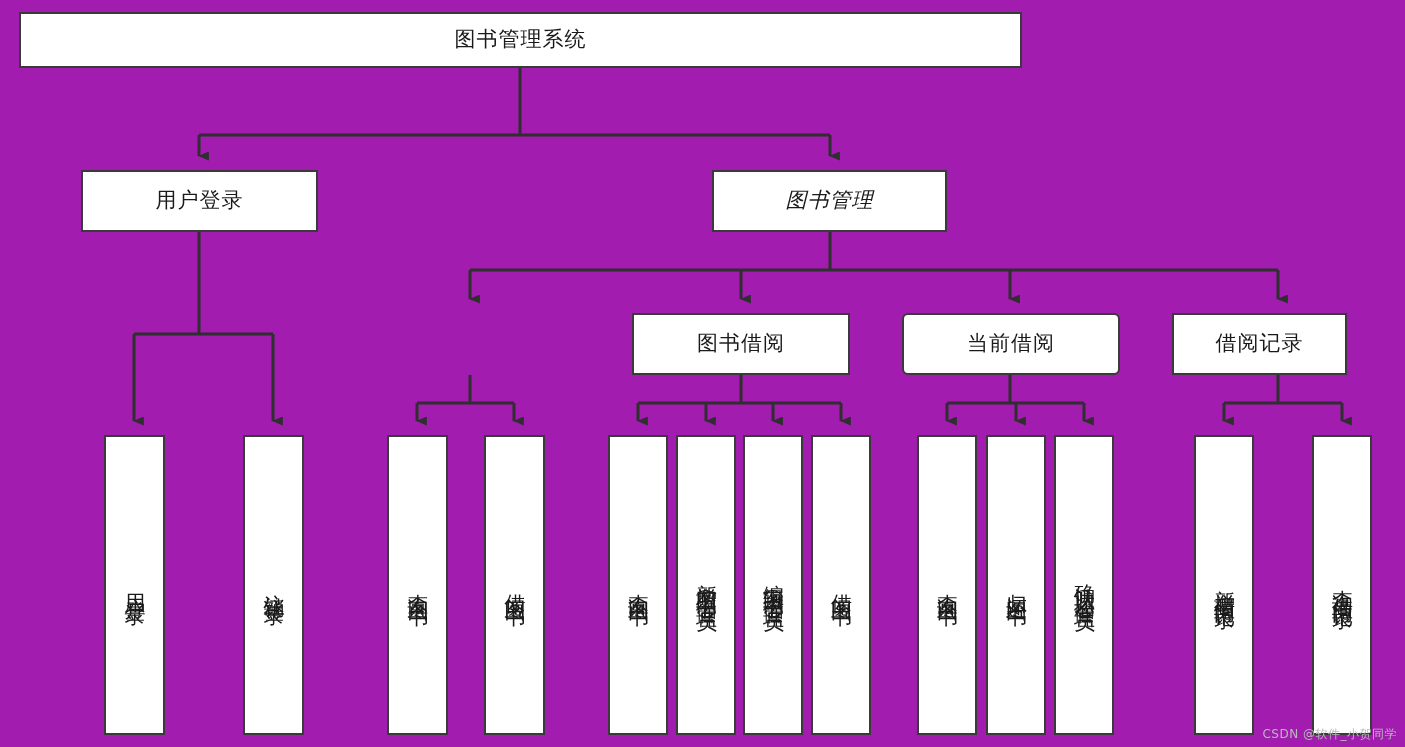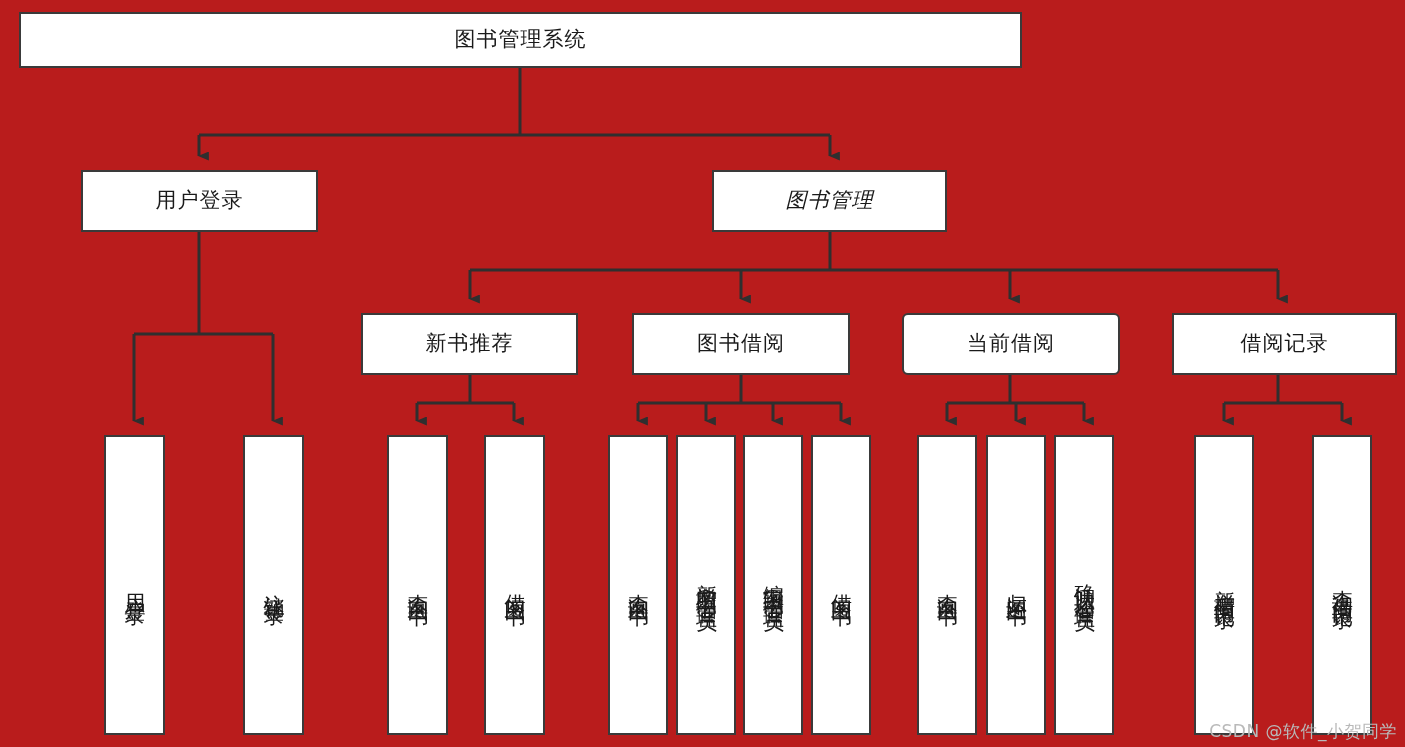--- a/index.html
+++ b/index.html
@@ -14,7 +14,7 @@
     position: relative;
     width: 1405px;
     height: 747px;
-    background: #b91c1c;
+    background: #a21caf;
     overflow: hidden;
   }
   svg#wires {

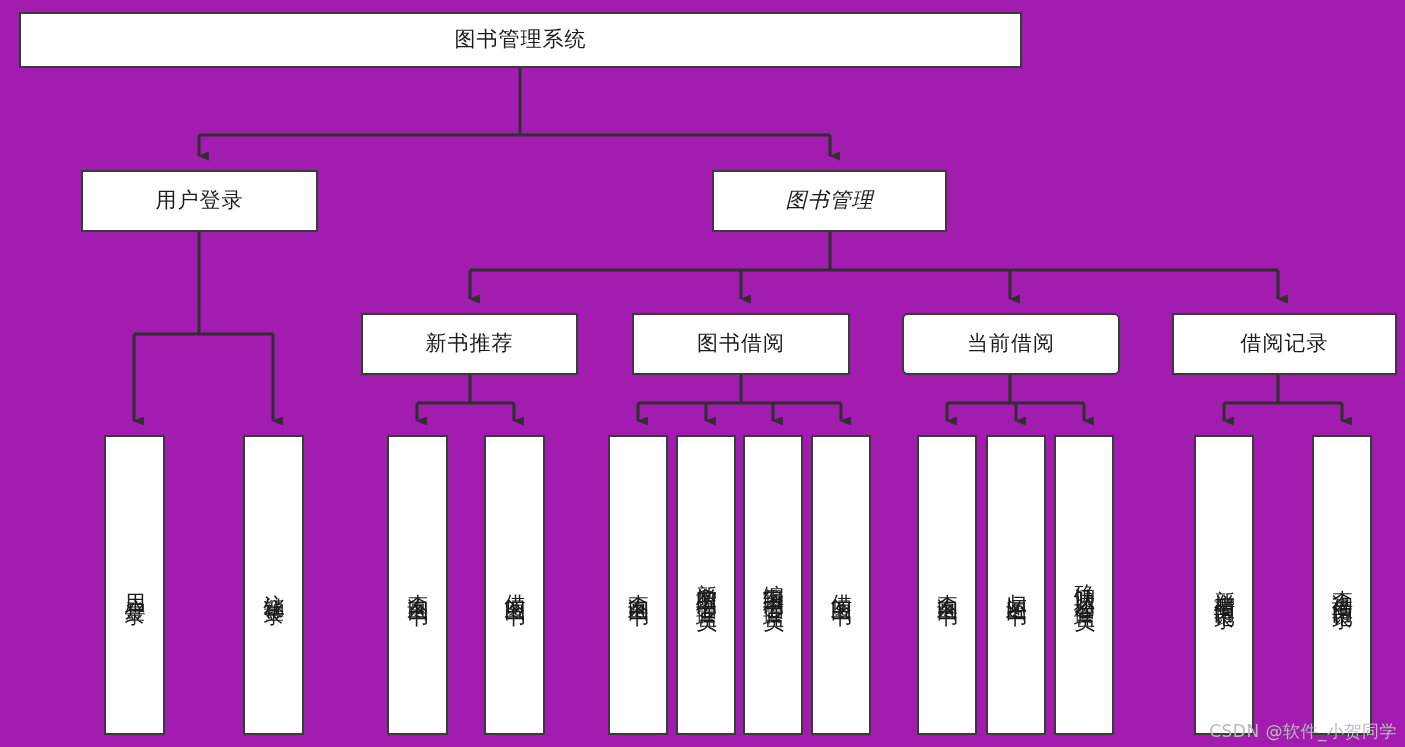--- a/index.html
+++ b/index.html
@@ -124,7 +124,6 @@
   <div class="node horiz" style="left:81px; top:170px; width:237px; height:62px;">用户登录</div>
   <div class="node horiz" style="left:712px; top:170px; width:235px; height:62px;font-style:italic;">图书管理</div>
 
-  <div class="node horiz" style="left:361px; top:313px; width:217px; height:62px;">新书推荐</div>
   <div class="node horiz" style="left:632px; top:313px; width:218px; height:62px;">图书借阅</div>
   <div class="node horiz" style="left:902px; top:313px; width:218px; height:62px;border-radius:6px;">当前借阅</div>
   <div class="node horiz" style="left:1172px; top:313px; width:225px; height:62px;">借阅记录</div>

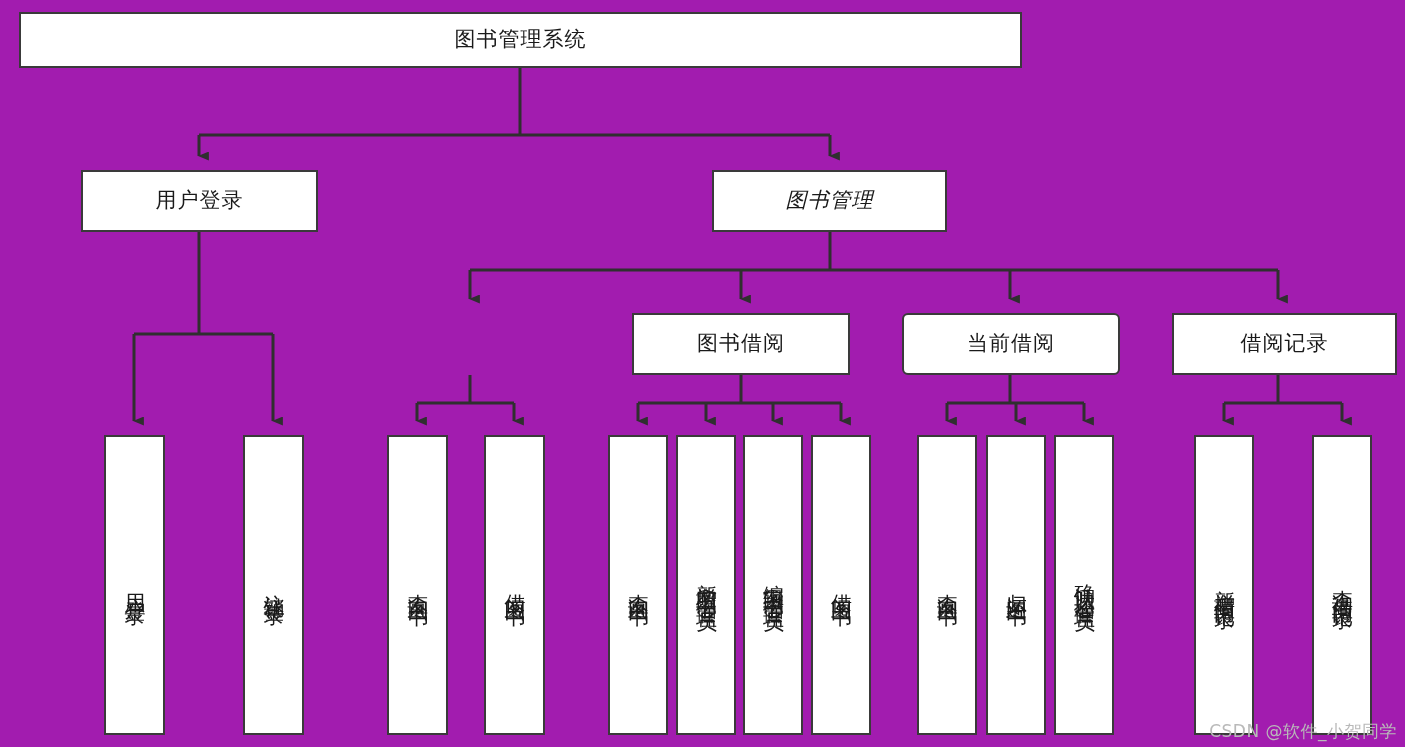--- a/index.html
+++ b/index.html
@@ -126,7 +126,7 @@
 
   <div class="node horiz" style="left:632px; top:313px; width:218px; height:62px;">图书借阅</div>
   <div class="node horiz" style="left:902px; top:313px; width:218px; height:62px;border-radius:6px;">当前借阅</div>
-  <div class="node horiz" style="left:1172px; top:313px; width:225px; height:62px;">借阅记录</div>
+  <div class="node horiz" style="left:1172px; top:313px; width:175px; height:62px;">借阅记录</div>
 
   <div class="node vert" style="left:104px; top:435px; width:61px; height:300px;">
     <span>用户登录</span>

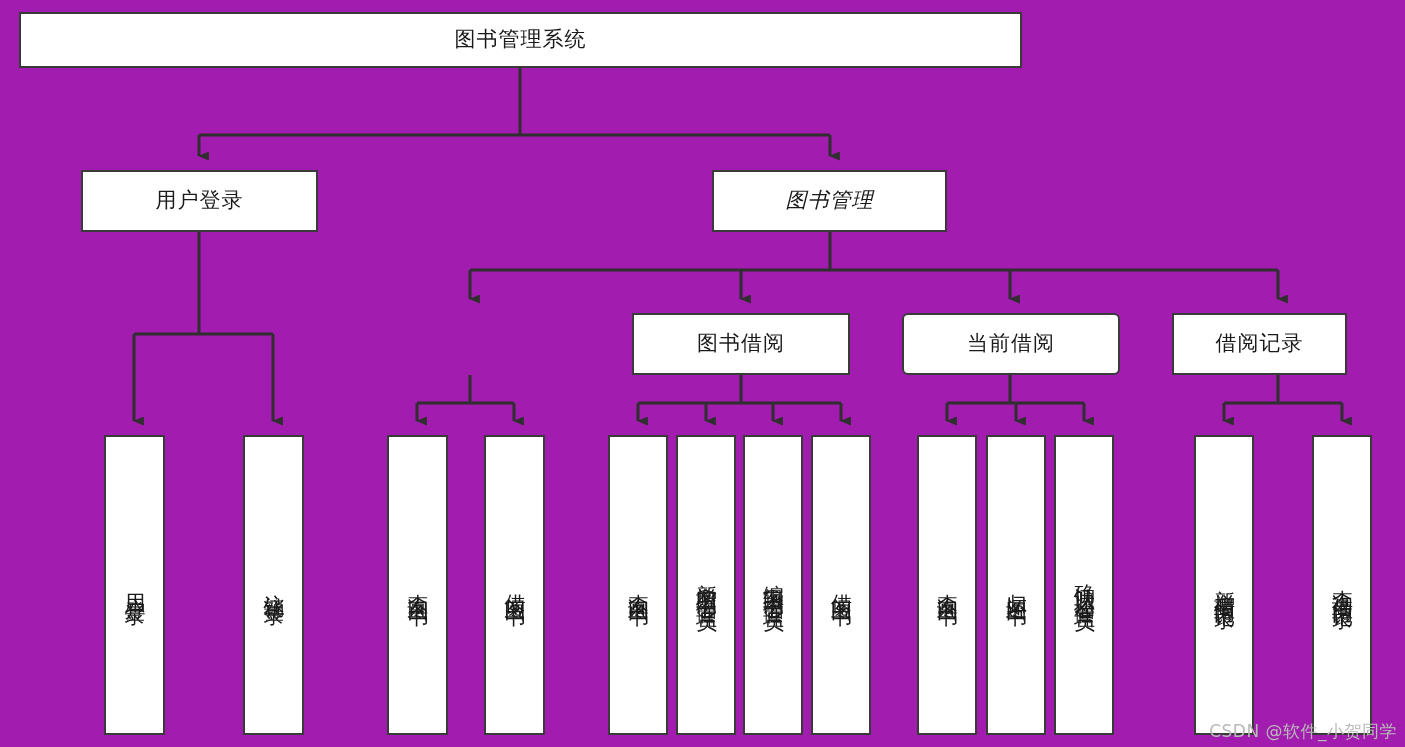--- a/index.html
+++ b/index.html
@@ -58,7 +58,7 @@
     position: absolute;
     right: 8px;
     bottom: 4px;
-    font-size: 17px;
+    font-size: 12px;
     color: #b9b9b9;
     white-space: nowrap;
     letter-spacing: 0.5px;

